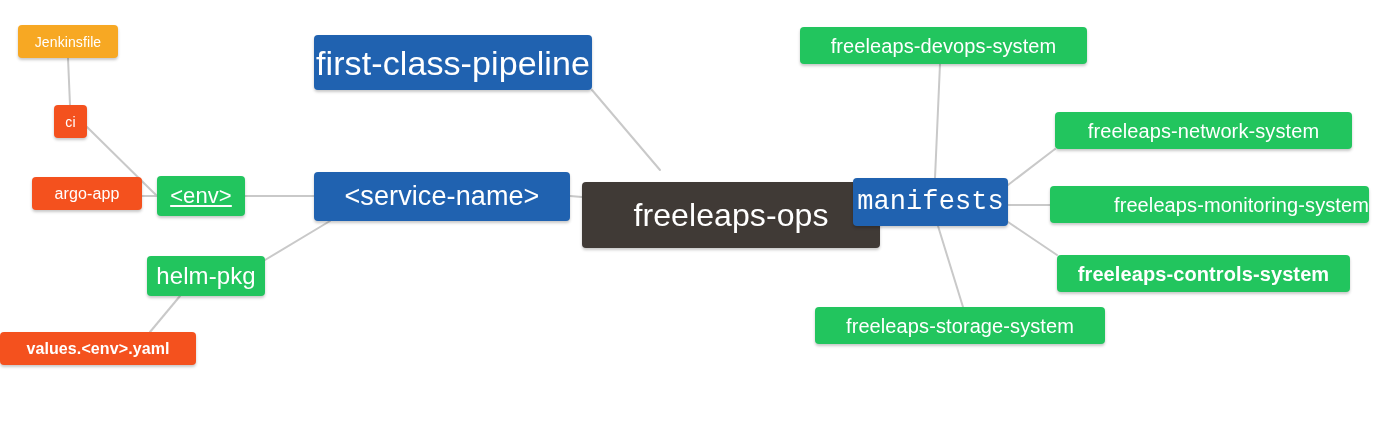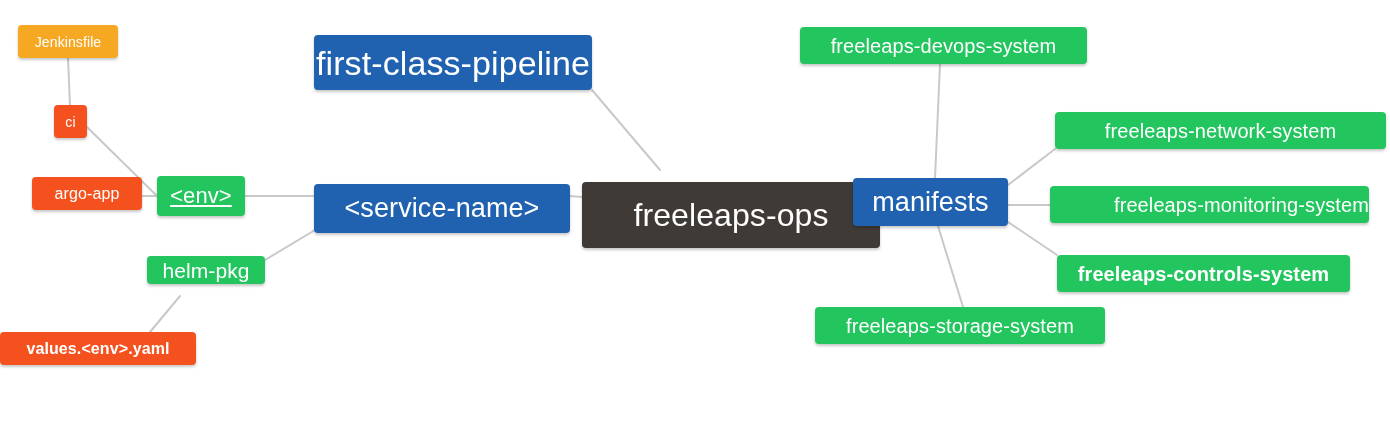--- a/index.html
+++ b/index.html
@@ -96,7 +96,7 @@
       <div class="node" style="left: 800px; top: 27px; width: 287px; height: 37px; background: rgb(34, 197, 94); font-size: 20px;">
         <span class="node-label">freeleaps-devops-system</span>
       </div>
-      <div class="node" style="left: 1055px; top: 112px; width: 331px; height: 37px; background: rgb(34, 197, 94); font-size: 20px;">
+      <div class="node" style="left: 1055px; top: 112px; width: 297px; height: 37px; background: rgb(34, 197, 94); font-size: 20px;">
         <span class="node-label">freeleaps-network-system</span>
       </div>
       <div class="node" style="left: 1050px; top: 186px; width: 319px; height: 37px; background: rgb(34, 197, 94); font-size: 20px; justify-content: flex-end;">

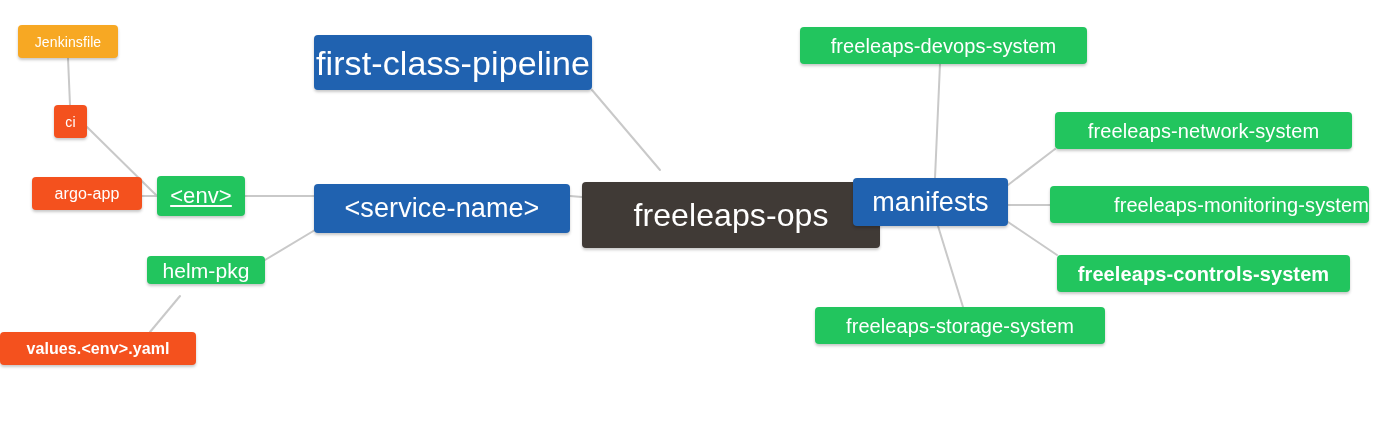--- a/index.html
+++ b/index.html
@@ -84,7 +84,7 @@
       <div class="node" style="left: 314px; top: 35px; width: 278px; height: 55px; background: rgb(32, 98, 176); font-size: 34px; text-align: center;">
         <span class="node-label">first-class-pipeline</span>
       </div>
-      <div class="node" style="left: 314px; top: 184px; width: 256px; height: 49px; background: rgb(32, 98, 176); font-size: 27px;">
+      <div class="node" style="left: 314px; top: 172px; width: 256px; height: 49px; background: rgb(32, 98, 176); font-size: 27px;">
         <span class="node-label">&lt;service-name&gt;</span>
       </div>
       <div class="node" style="left: 582px; top: 182px; width: 298px; height: 66px; background: rgb(64, 58, 54); font-size: 32px;">

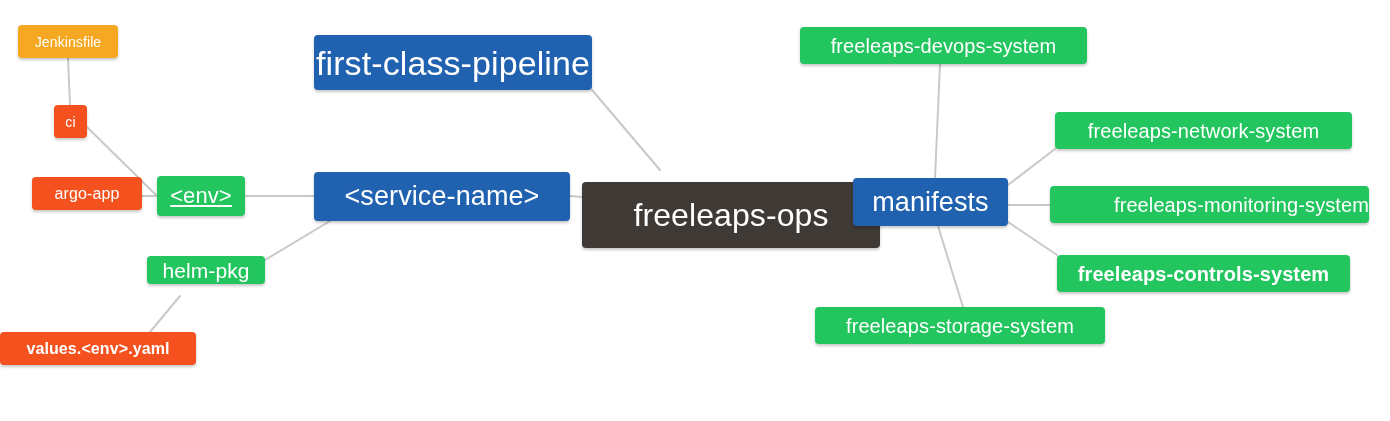--- a/index.html
+++ b/index.html
@@ -90,7 +90,7 @@
       <div class="node" style="left: 582px; top: 182px; width: 298px; height: 66px; background: rgb(64, 58, 54); font-size: 32px;">
         <span class="node-label">freeleaps-ops</span>
       </div>
-      <div class="node" style="left: 853px; top: 178px; width: 155px; height: 48px; background: rgb(32, 98, 176); font-size: 27px;">
+      <div class="node" style="left: 853px; top: 178px; width: 155px; height: 48px; background: rgb(32, 98, 176); font-size: 27px; font-family: Liberation Mono, monospace;">
         <span class="node-label">manifests</span>
       </div>
       <div class="node" style="left: 800px; top: 27px; width: 287px; height: 37px; background: rgb(34, 197, 94); font-size: 20px;">

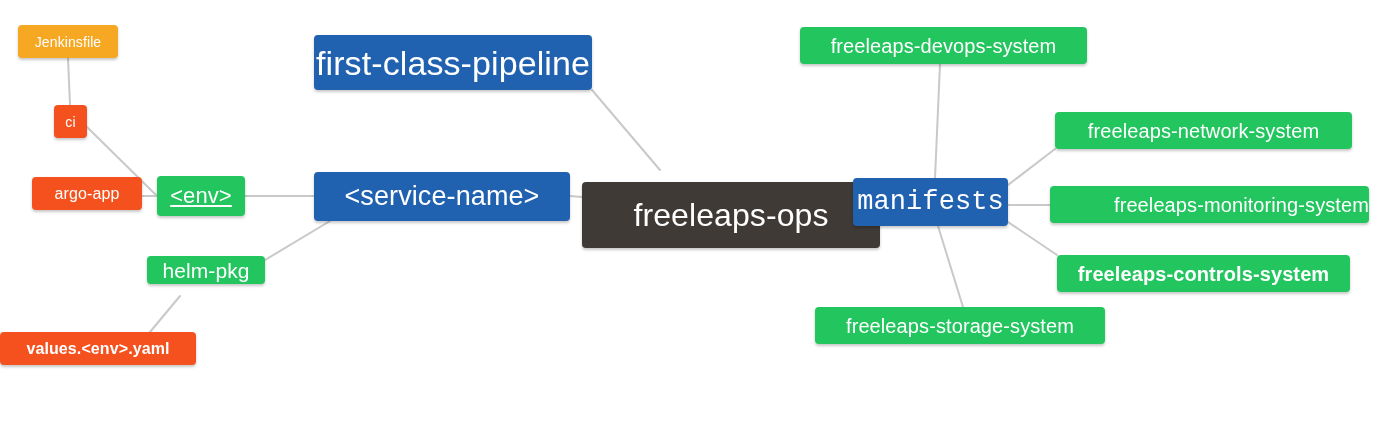--- a/index.html
+++ b/index.html
@@ -75,7 +75,7 @@
       <div class="node" style="left: 157px; top: 176px; width: 88px; height: 40px; background: rgb(34, 197, 94); font-size: 22px; text-decoration: underline;">
         <span class="node-label">&lt;env&gt;</span>
       </div>
-      <div class="node" style="left: 147px; top: 256px; width: 118px; height: 28px; background: rgb(34, 197, 94); font-size: 21px;">
+      <div class="node" style="left: 147px; top: 256px; width: 118px; height: 40px; background: rgb(34, 197, 94); font-size: 24px;">
         <span class="node-label">helm-pkg</span>
       </div>
       <div class="node" style="left: 0; top: 332px; width: 196px; height: 33px; background: rgb(244, 81, 30); font-size: 16px; font-weight: bold;">

